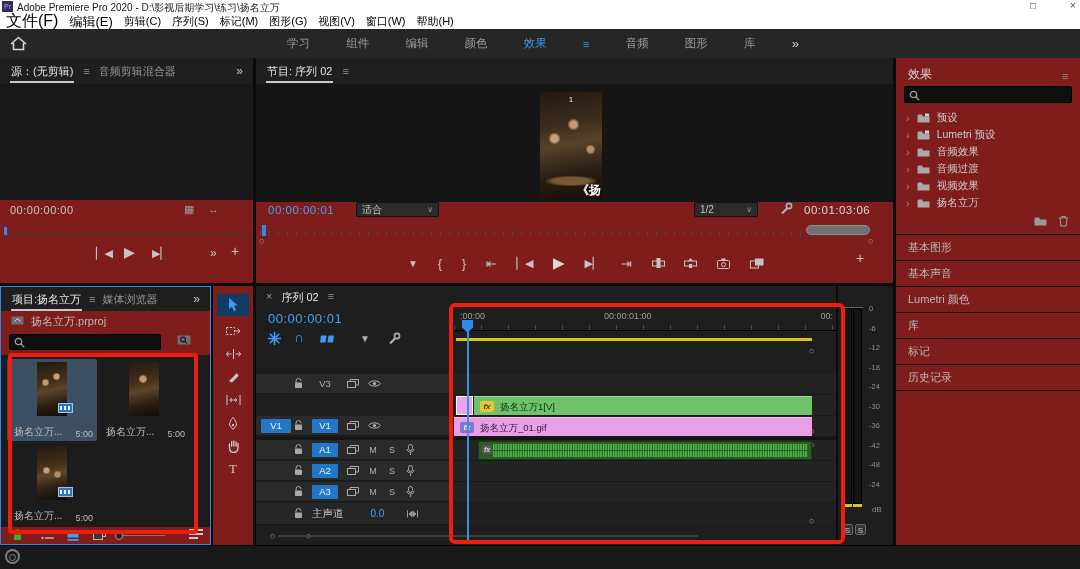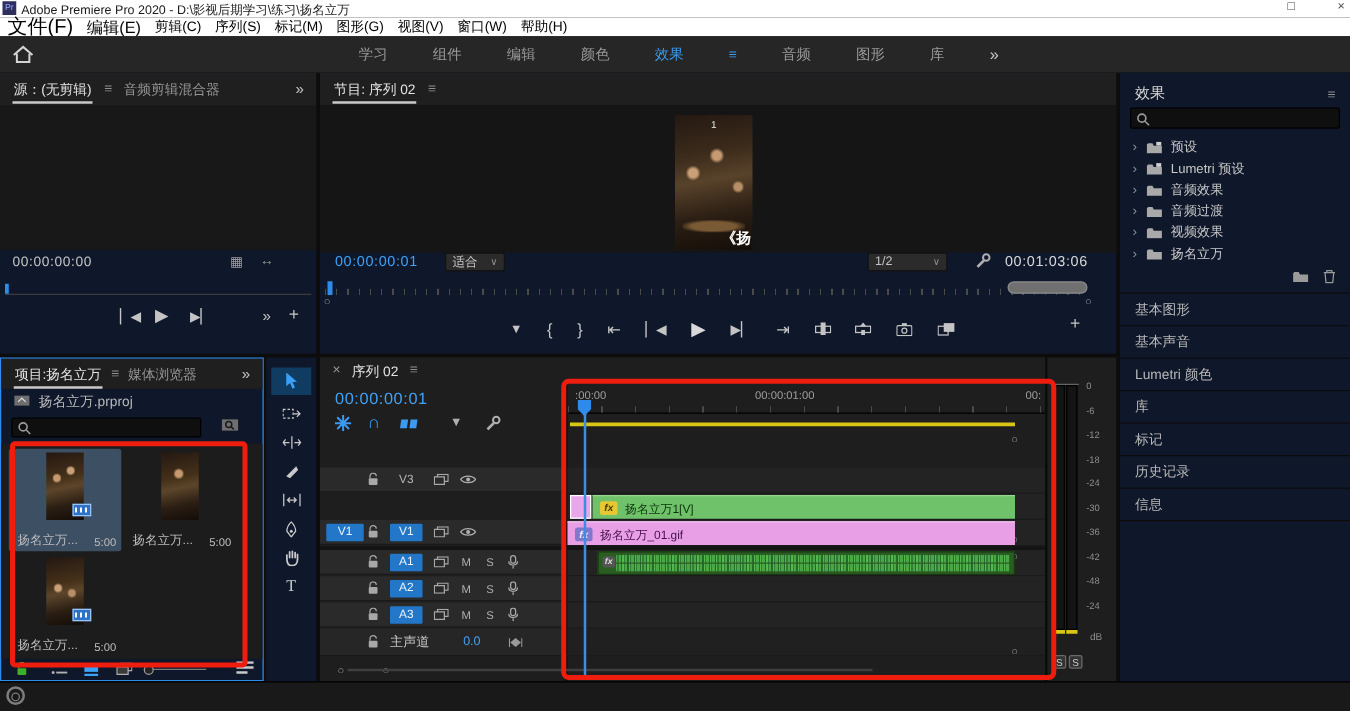--- a/index.html
+++ b/index.html
@@ -5,7 +5,7 @@
   html,body{margin:0;padding:0;background:#333}
   .screen{position:relative;width:1080px;height:569px;background:#0c0c0c;font-family:"Liberation Sans",sans-serif;overflow:hidden;-webkit-user-select:none}
   .abs{position:absolute}
-  .panel{position:absolute;background:#0f172a}
+  .panel{position:absolute;background:#7f1d1d}
   .tabbar{position:absolute;left:0;top:0;right:0;background:#1f1f1f;display:flex;align-items:center;gap:9px;padding:0 10px;box-sizing:border-box}
   .tab-active{color:#e4e4e4;font-size:11px;border-bottom:2px solid #c9c9c9;padding:4px 1px 2px;white-space:nowrap}
   .tab{color:#949494;font-size:11px;white-space:nowrap}

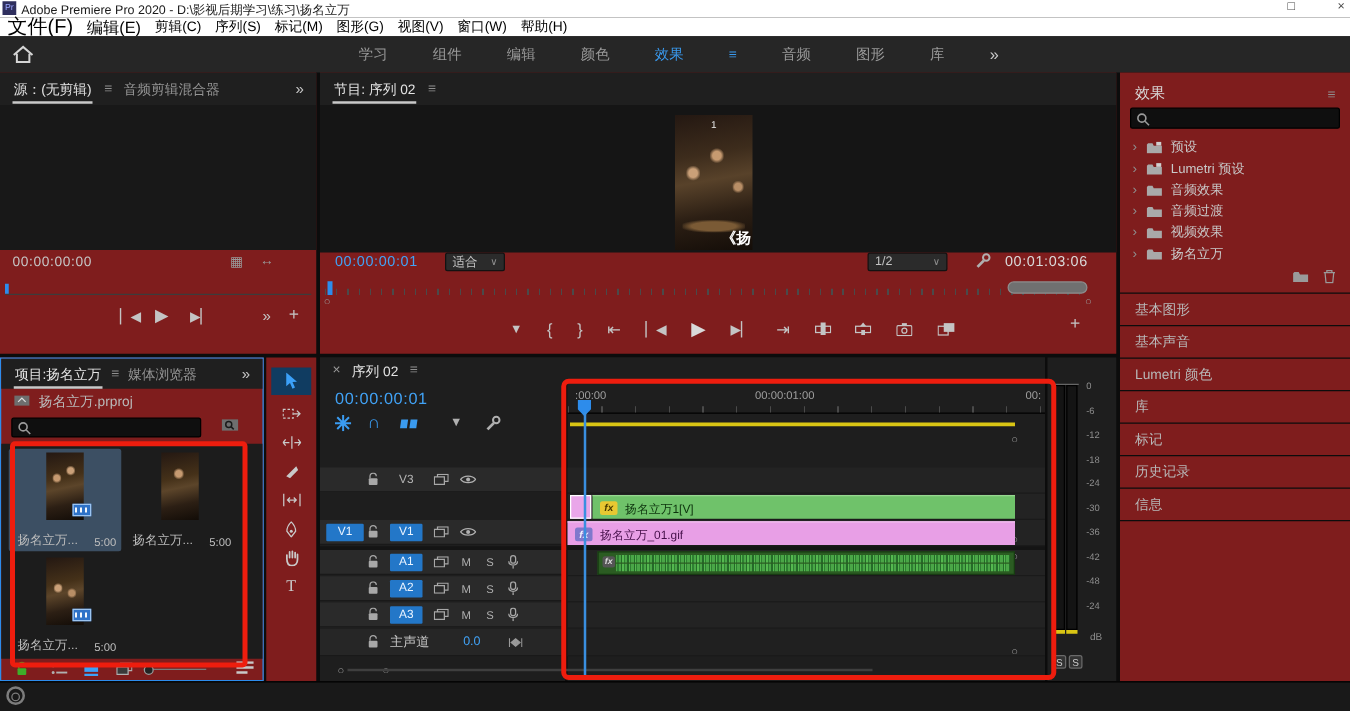--- a/index.html
+++ b/index.html
@@ -115,7 +115,7 @@
       </div>
     </div>
     <span class="abs blue" style="left:12px;top:146px;font-size:11.5px;letter-spacing:.5px">00:00:00:01</span>
-    <div class="dropdown" style="left:100px;top:144px;width:48px">
+    <div class="dropdown" style="left:100px;top:144px;width:83px">
       <span>适合</span>
       <span style="font-size:8px;color:#8f8f8f">∨</span>
     </div>

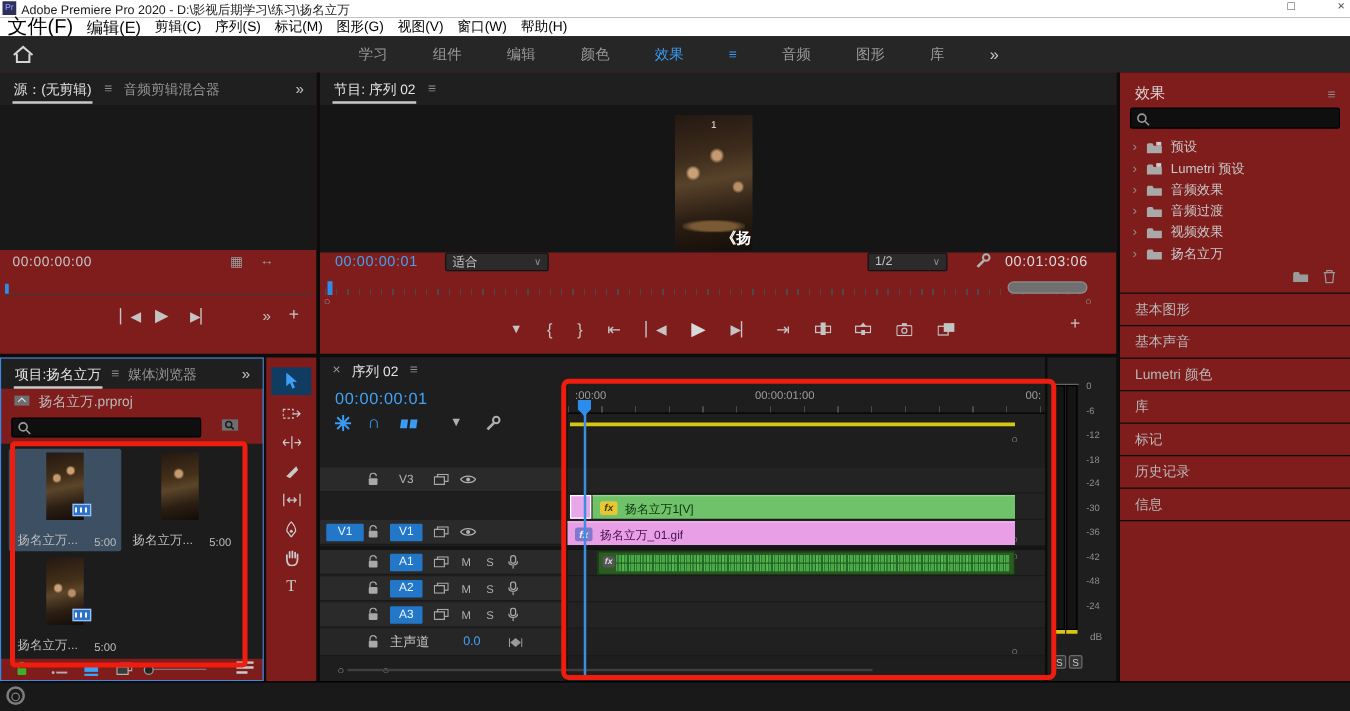--- a/index.html
+++ b/index.html
@@ -260,7 +260,6 @@
     <div class="rtab" style="top:255px">库</div>
     <div class="rtab" style="top:281px">标记</div>
     <div class="rtab" style="top:307px">历史记录</div>
-    <div class="rtab" style="top:333px">信息</div>
   </div>
 
   <div class="panel" style="left:0;top:286px;width:211px;height:259px;border:1px solid #2d8ceb;box-sizing:border-box">

